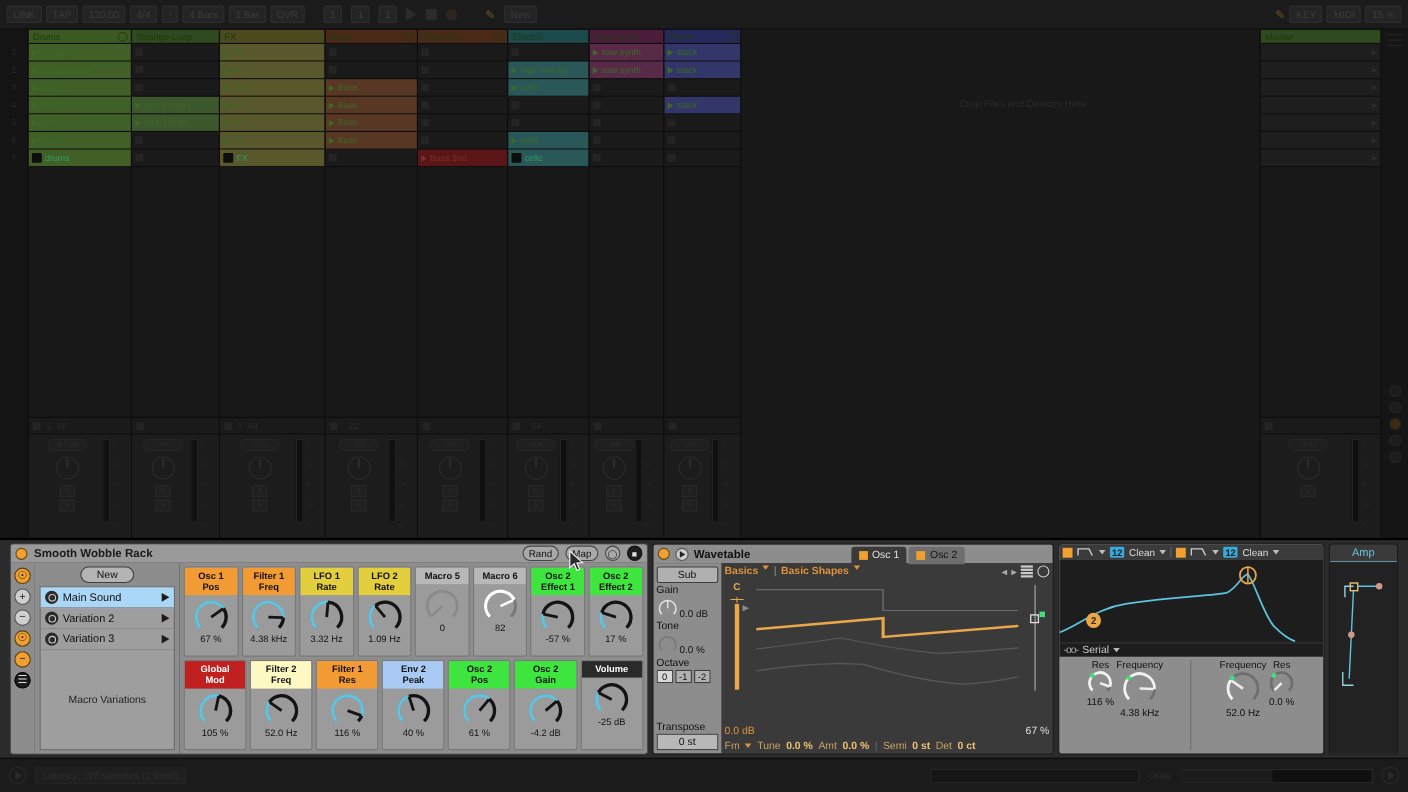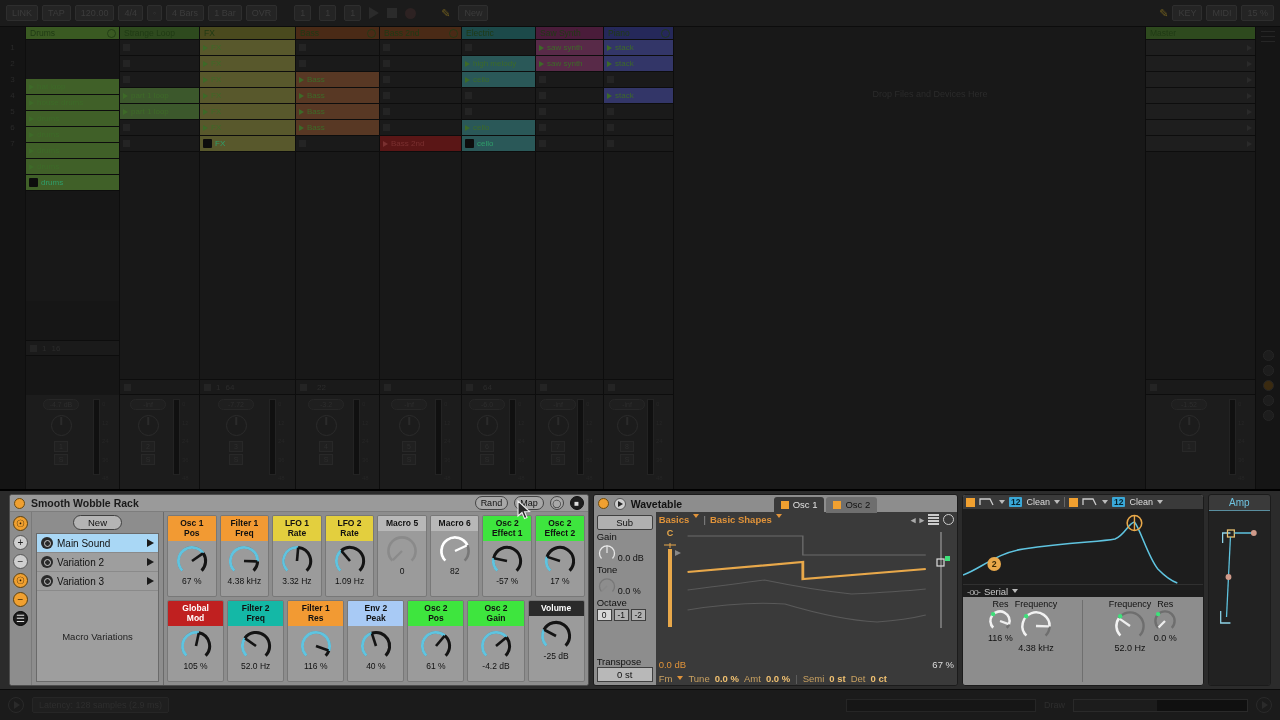--- a/index.html
+++ b/index.html
@@ -355,7 +355,7 @@
     </div>
 
     <div class="tracks" id="track-container">
-        <div class="track" style="width: 94px; gap: 39px;">
+        <div class="track" style="width: 94px;">
           <div class="track-title" style="background: rgb(58, 90, 34);"><span>Drums</span><span class="tdot"></span></div>
           <div class="slots">
             <div class="slot" style="background: rgb(64, 96, 40); color: rgb(61, 106, 40);">

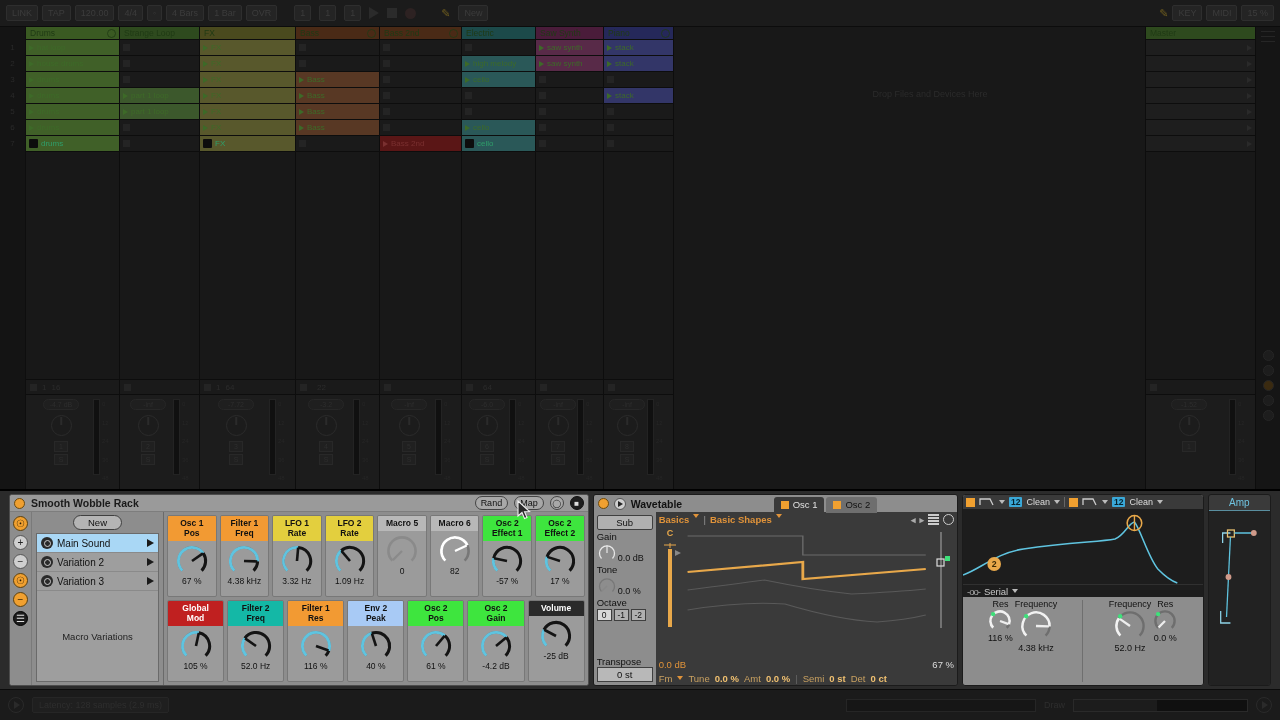--- a/index.html
+++ b/index.html
@@ -1036,7 +1036,7 @@
                 <div class="macro-val">105 %</div>
               </div>
               <div class="macro">
-                <div class="macro-name" style="background:#14b8a6;color:#111">
+                <div class="macro-name" style="background:#fef9c3;color:#111">
                   <div>Filter 2</div>
                   <div>Freq</div>
                 </div>

